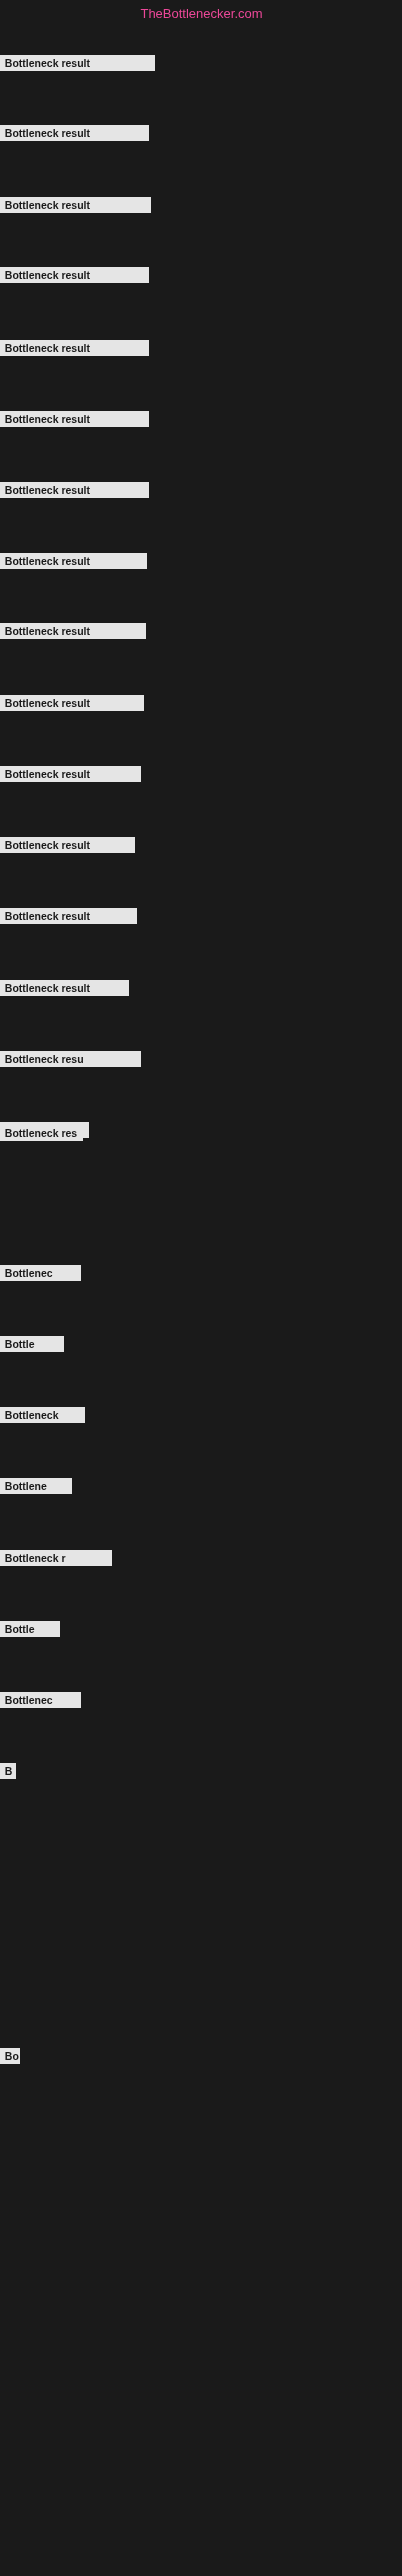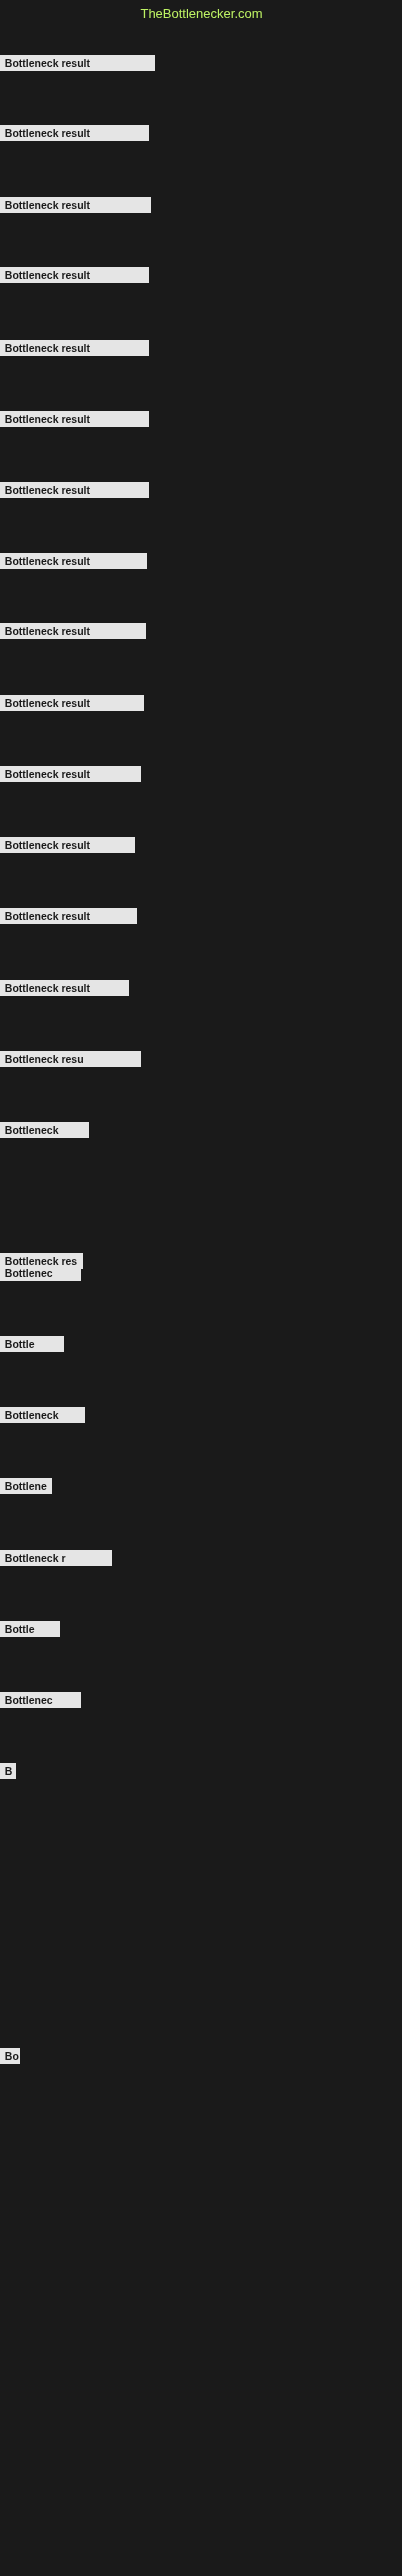--- a/index.html
+++ b/index.html
@@ -18,7 +18,7 @@
 
     .site-title {
       text-align: center;
-      color: #bef264;
+      color: #ec4899;
       font-size: 13px;
       padding: 6.4px 0 3.2px 0;
       font-weight: normal;

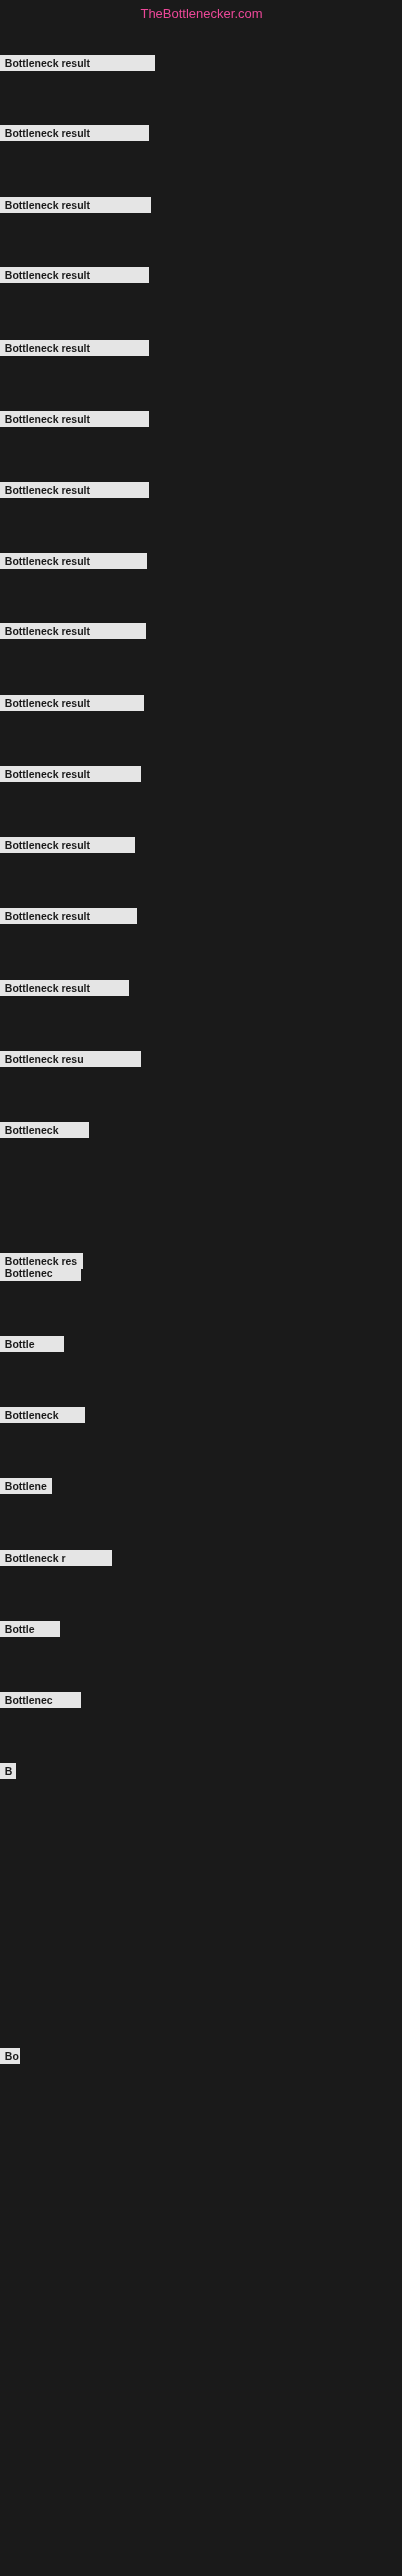--- a/index.html
+++ b/index.html
@@ -59,7 +59,7 @@
     <div class="bottleneck-bar" style="top: 955px; width: 129px;">Bottleneck result</div>
     <div class="bottleneck-bar" style="top: 1026px; width: 141px;">Bottleneck resu</div>
     <div class="bottleneck-bar" style="top: 1097px; width: 89px;">Bottleneck</div>
-    <div class="bottleneck-bar" style="top: 1228px; width: 83px;">Bottleneck res</div>
+    <div class="bottleneck-bar" style="top: 1100px; width: 83px;">Bottleneck res</div>
     <div class="bottleneck-bar" style="top: 1240px; width: 81px;">Bottlenec</div>
     <div class="bottleneck-bar" style="top: 1311px; width: 64px;">Bottle</div>
     <div class="bottleneck-bar" style="top: 1382px; width: 85px;">Bottleneck</div>

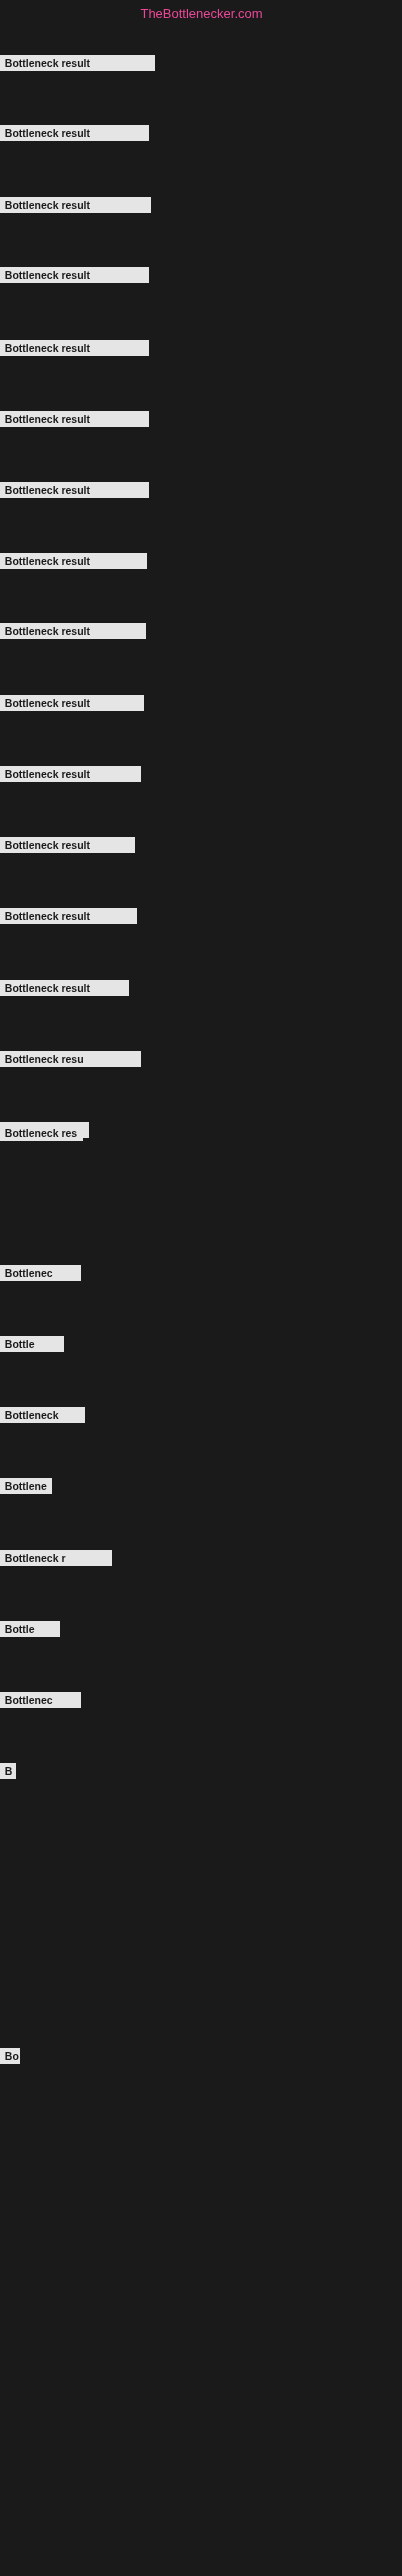--- a/index.html
+++ b/index.html
@@ -63,7 +63,7 @@
     <div class="bottleneck-bar" style="top: 1240px; width: 81px;">Bottlenec</div>
     <div class="bottleneck-bar" style="top: 1311px; width: 64px;">Bottle</div>
     <div class="bottleneck-bar" style="top: 1382px; width: 85px;">Bottleneck</div>
-    <div class="bottleneck-bar" style="top: 1453px; width: 52px;">Bottlene</div>
+    <div class="bottleneck-bar" style="top: 1453px; width: 72px;">Bottlene</div>
     <div class="bottleneck-bar" style="top: 1525px; width: 112px;">Bottleneck r</div>
     <div class="bottleneck-bar" style="top: 1596px; width: 60px;">Bottle</div>
     <div class="bottleneck-bar" style="top: 1667px; width: 81px;">Bottlenec</div>

